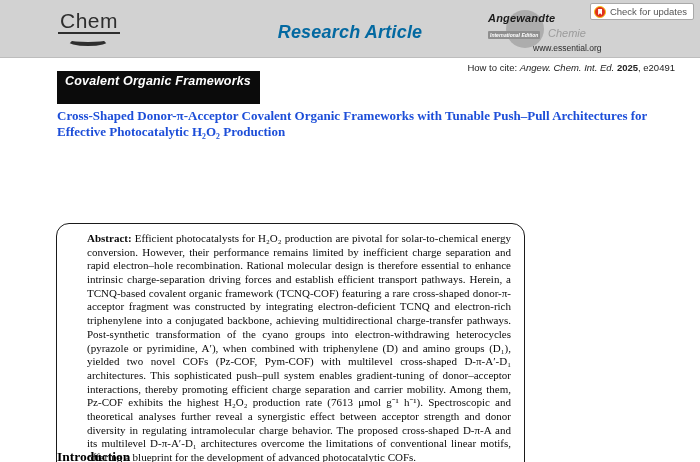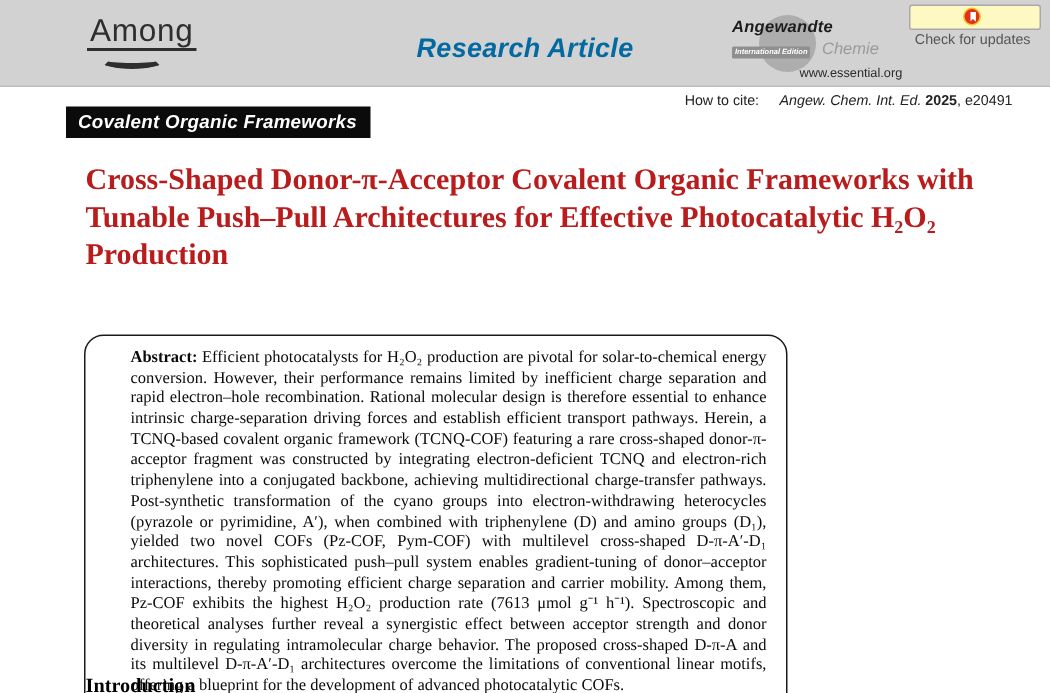--- a/index.html
+++ b/index.html
@@ -121,7 +121,7 @@
   <div class="header">
 
     <div class="gdch">
-      <span class="gdch-text">Among</span>
+      <span class="gdch-text">Chem</span>
       <div class="gdch-arc"></div>
     </div>
 

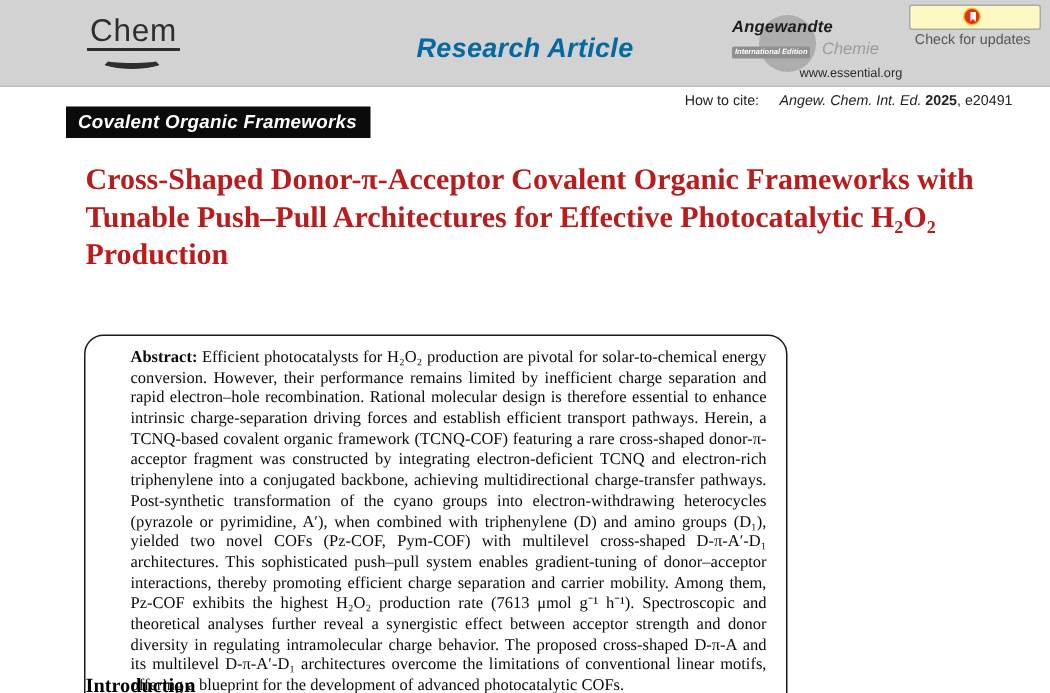--- a/index.html
+++ b/index.html
@@ -62,8 +62,8 @@
   
   .check-badge{
     position:absolute;right:6px;top:3px;height:17px;display:flex;align-items:center;gap:4px;
-    background:#fef9c3;border:1px solid #a9a9a9;border-radius:2px;padding:1px 6px 1px 3px;
-    font-family:"Liberation Sans",sans-serif;font-size:9.5px;color:#555;flex-direction:column;
+    background:#ffffff;border:1px solid #a9a9a9;border-radius:2px;padding:1px 6px 1px 3px;
+    font-family:"Liberation Sans",sans-serif;font-size:9.5px;color:#555;
   }
   .crossref-icon{
     width:12px;height:12px;border-radius:50%;

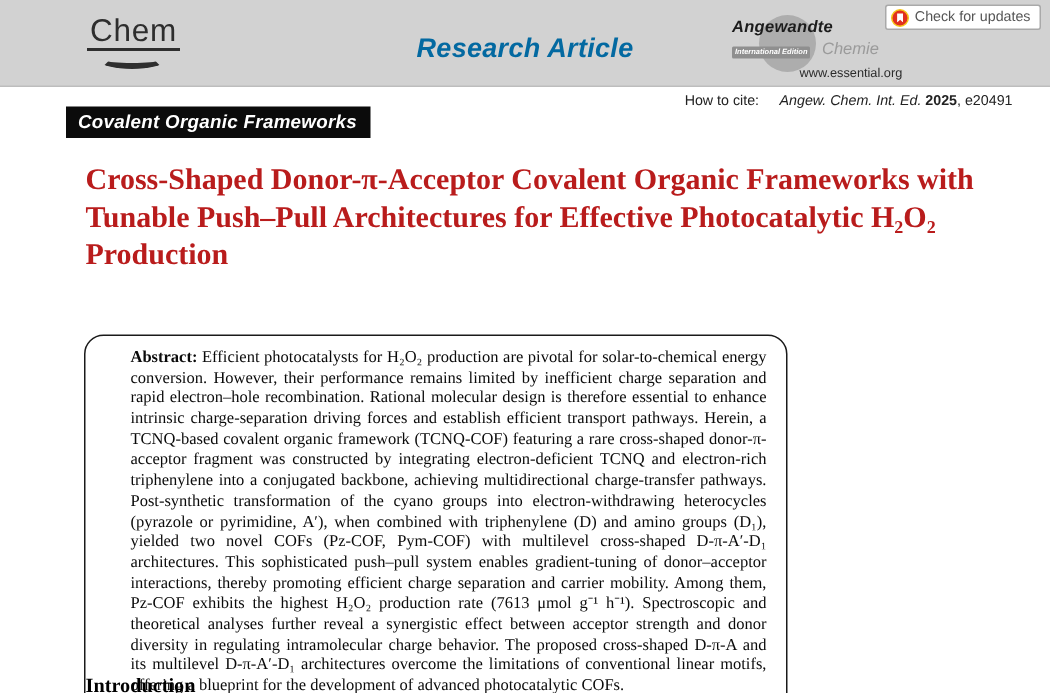--- a/index.html
+++ b/index.html
@@ -79,7 +79,7 @@
     position:absolute;right:25px;top:62px;text-align:right;
     font-family:"Liberation Sans",sans-serif;font-size:9.5px;color:#222;line-height:1.3;
   }
-  .cite .it{font-style:italic;margin-left:11px;}
+  .cite .it{font-style:italic;}
   .cite .bd{font-weight:bold;}
   
   .topic-tag{

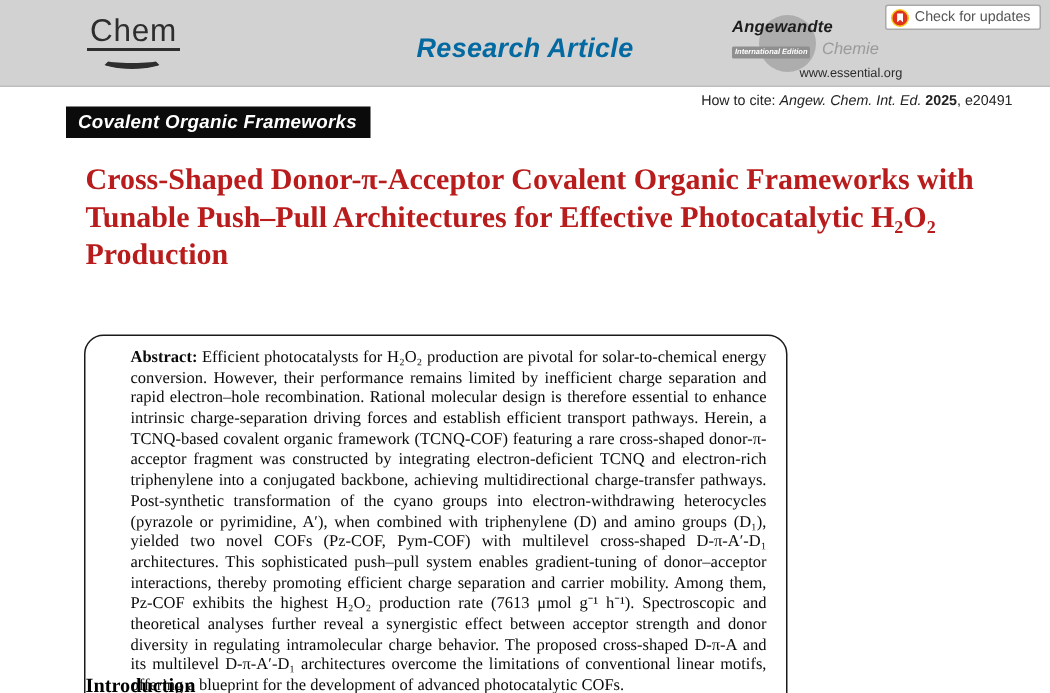--- a/index.html
+++ b/index.html
@@ -83,9 +83,9 @@
   .cite .bd{font-weight:bold;}
   
   .topic-tag{
-    position:absolute;left:44px;top:71px;background:var(--tag_black,#0b0b0b);color:#fff;
+    position:absolute;left:57px;top:71px;background:var(--tag_black,#0b0b0b);color:#fff;
     font-family:"Liberation Sans",sans-serif;font-size:12.5px;font-weight:bold;font-style:italic;
-    padding:3px 9px 4px 8px;letter-spacing:0.2px;
+    padding:3px 9px 16px 8px;letter-spacing:0.2px;
   }
   .title{
     position:absolute;left:57px;top:108px;width:602px;

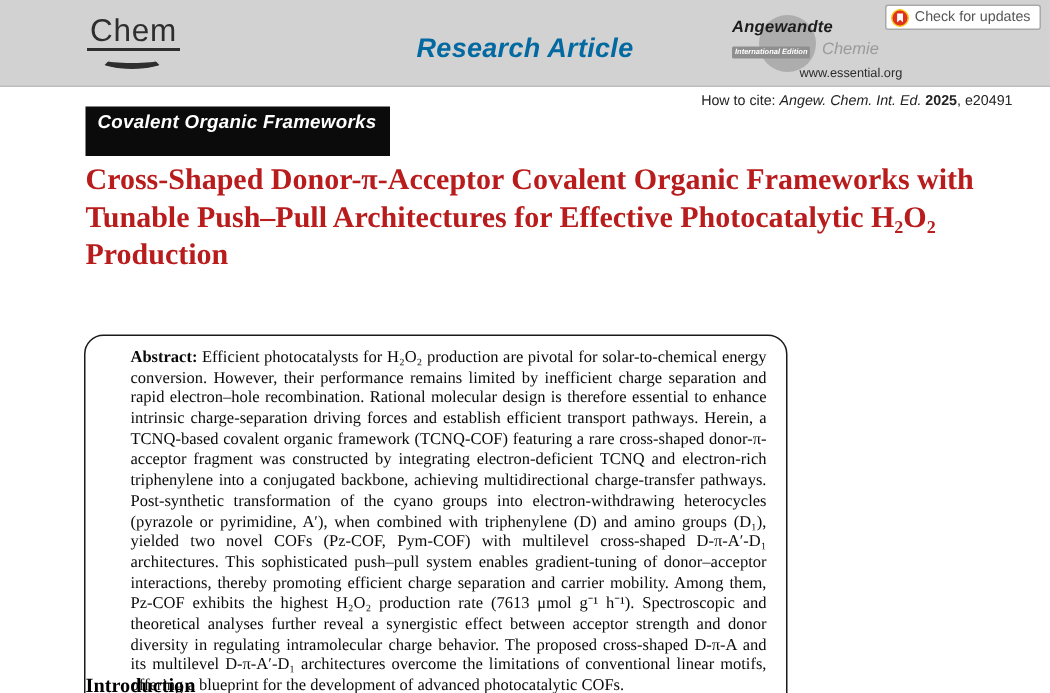--- a/index.html
+++ b/index.html
@@ -89,7 +89,7 @@
   }
   .title{
     position:absolute;left:57px;top:108px;width:602px;
-    font-size:20px;font-weight:bold;line-height:1.24;color:#b91c1c;
+    font-size:13px;font-weight:bold;line-height:1.24;color:#1d4ed8;
   }
   .authors{
     position:absolute;left:57px;top:182px;width:600px;

